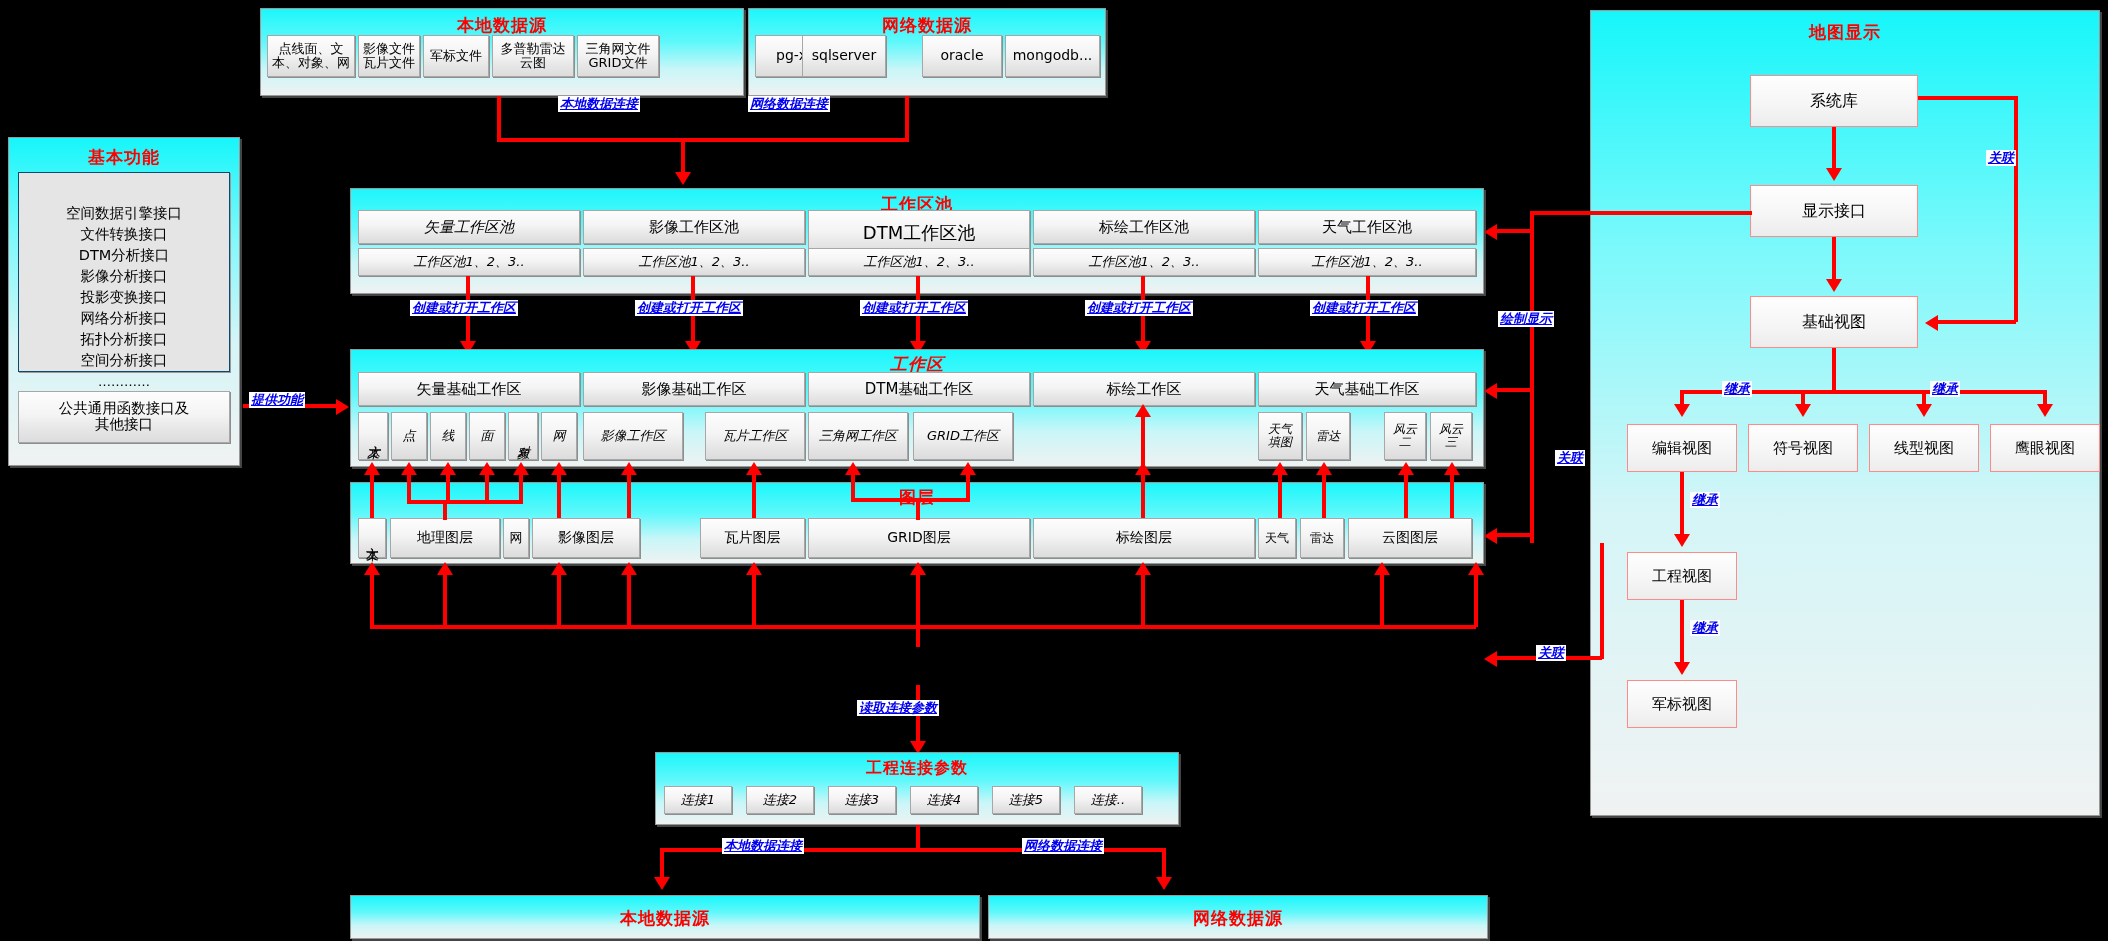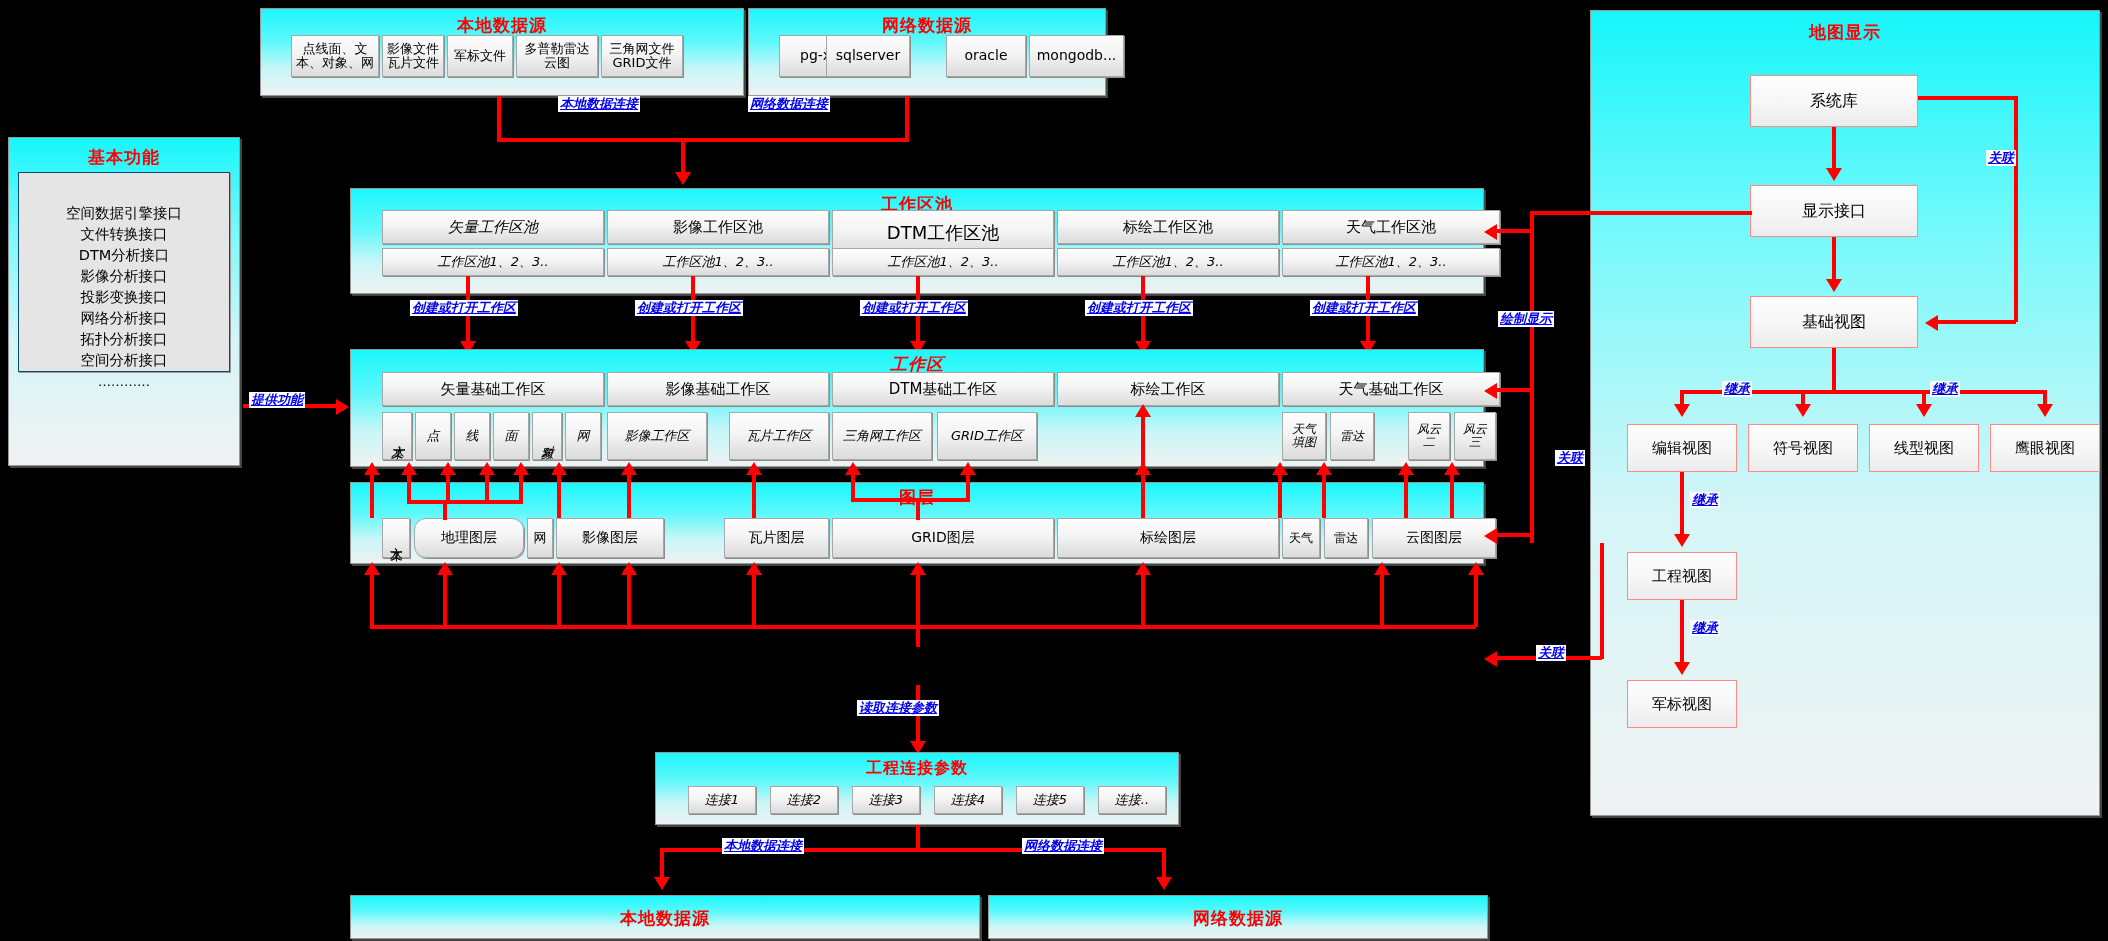--- a/index.html
+++ b/index.html
@@ -20,7 +20,7 @@
        background:linear-gradient(180deg,#fdfdfd 0%,#f4f4f4 45%,#e6e6e6 75%,#dcdcdc 100%);
        border:1px solid #a7a7a7;box-shadow:1px 1px 0 #8e8e8e;
        display:flex;align-items:center;justify-content:center;
-       text-align:center;color:#000;line-height:1.08;margin-left:24px;}
+       text-align:center;color:#000;line-height:1.08;}
   .btn.italic{font-style:italic;}
   .btn.vert{writing-mode:vertical-rl;text-orientation:upright;letter-spacing:1px;}
 

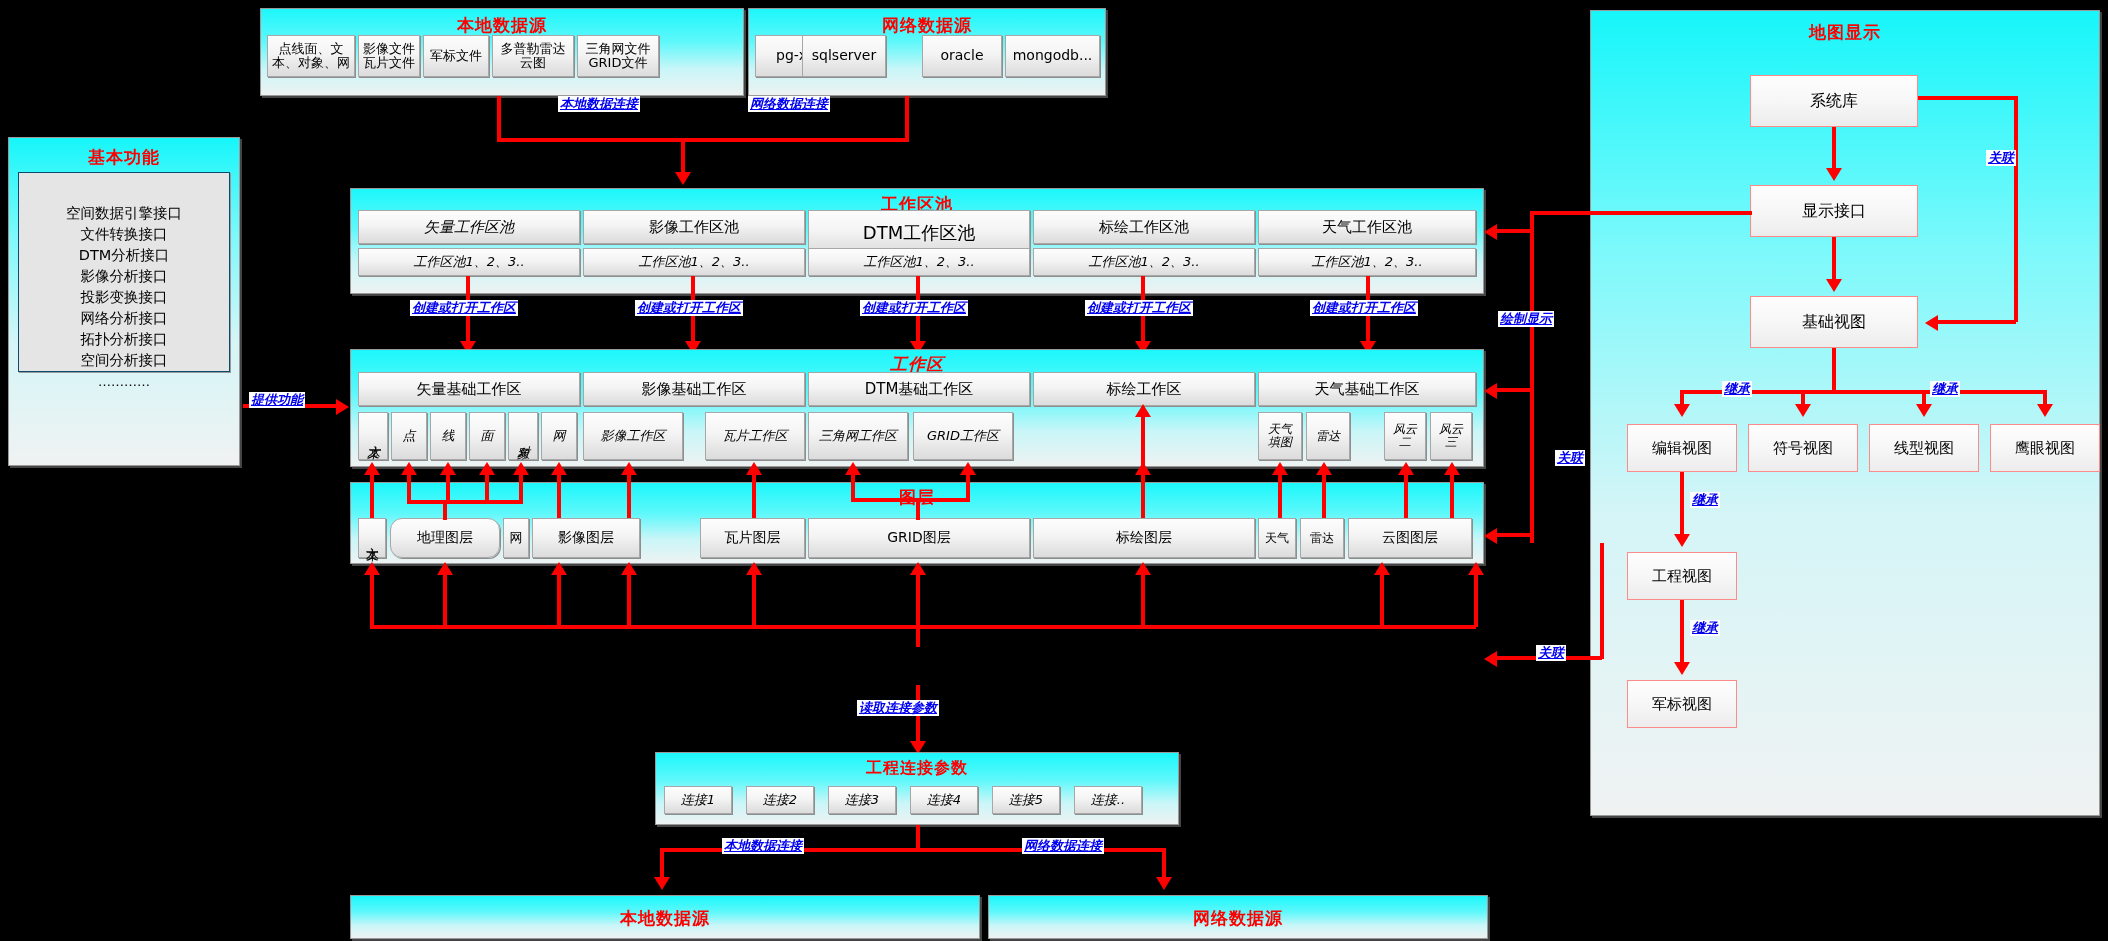--- a/index.html
+++ b/index.html
@@ -85,6 +85,7 @@
   <div class="whitebox" style="left:18px;top:172px;width:212px;height:200px;">
     <div class="lines" style="top:30px;font-size:14.5px;">空间数据引擎接口<br>文件转换接口<br>DTM分析接口<br>影像分析接口<br>投影变换接口<br>网络分析接口<br>拓扑分析接口<br>空间分析接口<br><span style="font-size:13px;">…………</span></div>
   </div>
+  <div class="btn" style="left:18px;top:391px;width:212px;height:52px;font-size:14.5px;">公共通用函数接口及<br>其他接口</div>
 
   <div class="h" style="left:243px;top:404px;width:98px;"></div>
   <div class="ar-r" style="left:336px;top:399px;"></div>

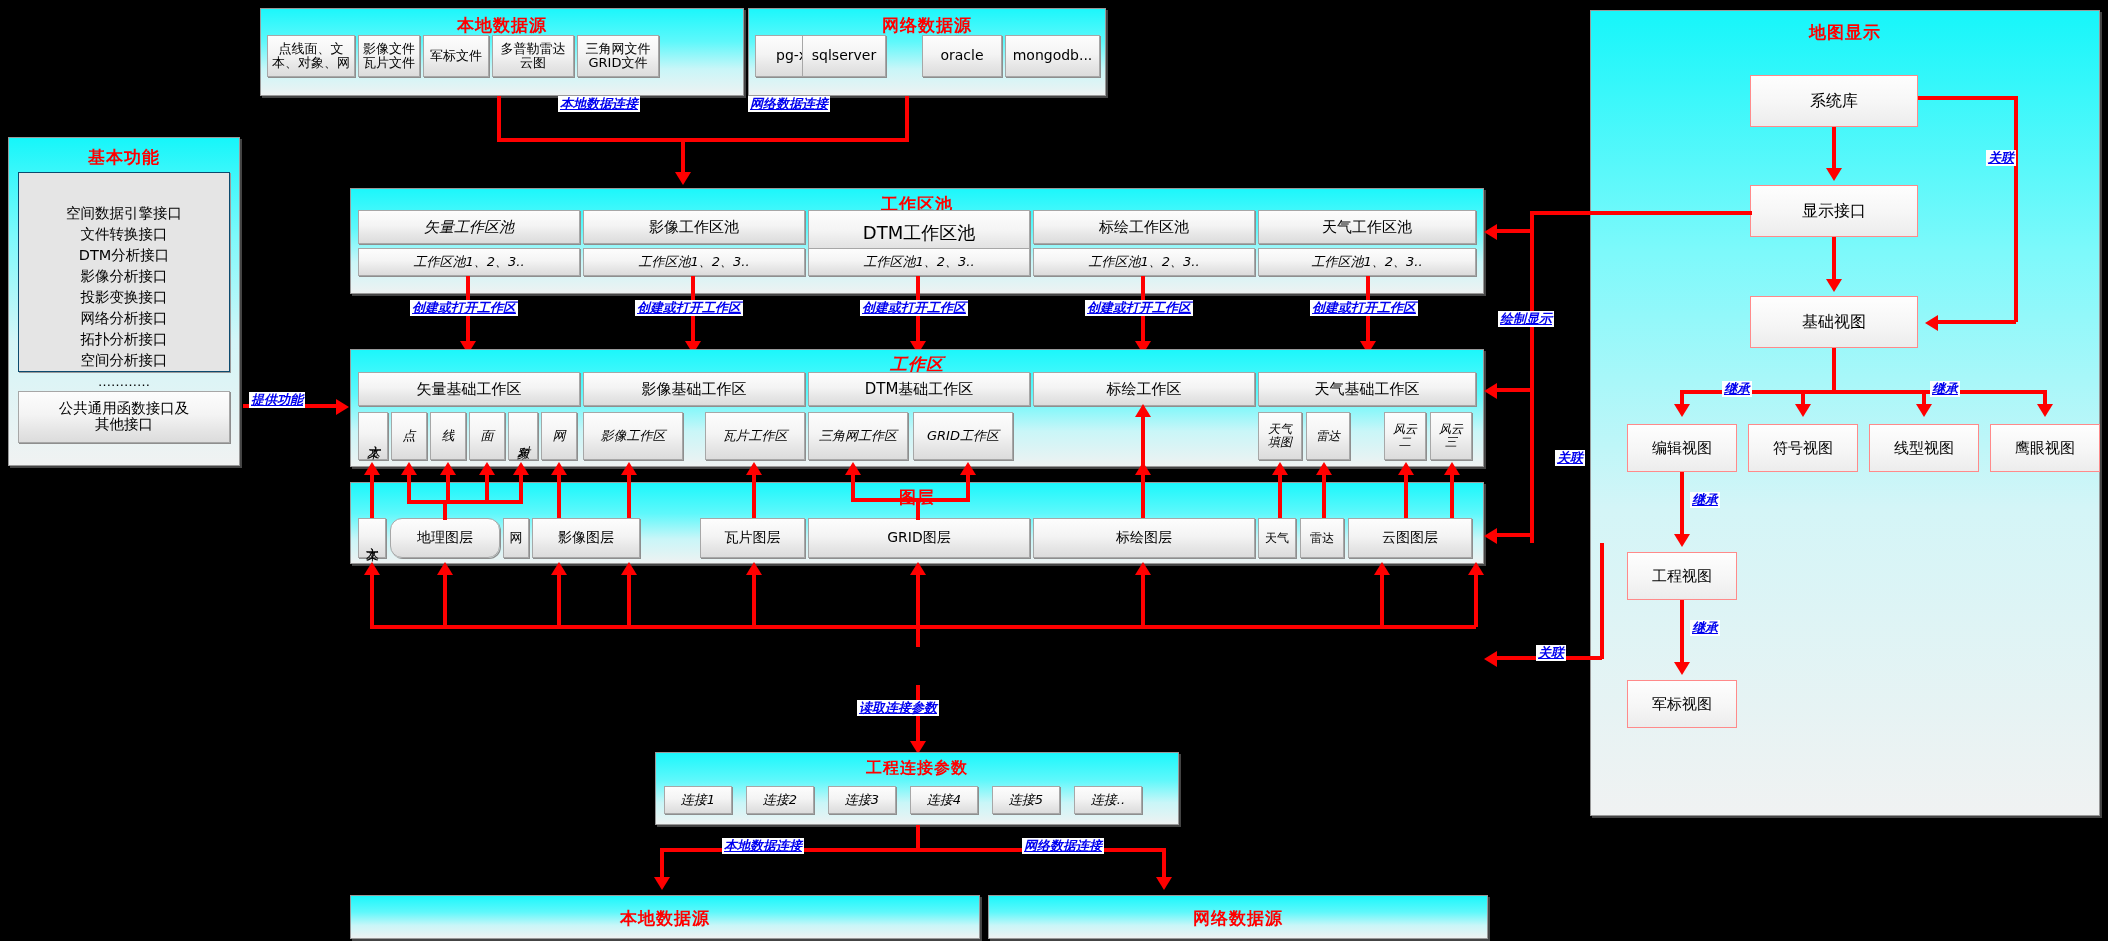--- a/index.html
+++ b/index.html
@@ -157,7 +157,7 @@
     <div class="ptitle" style="top:3px;font-size:17px;">图层</div>
   </div>
   <div class="btn vert" style="left:358px;top:518px;width:28px;height:40px;font-size:13px;">文本</div>
-  <div class="btn" style="left:390px;top:518px;width:110px;height:40px;font-size:14px;border-radius:12px;">地理图层</div>
+  <div class="btn" style="left:390px;top:518px;width:110px;height:40px;font-size:14px;">地理图层</div>
   <div class="btn" style="left:503px;top:518px;width:26px;height:40px;font-size:13px;">网</div>
   <div class="btn" style="left:532px;top:518px;width:108px;height:40px;font-size:14px;">影像图层</div>
   <div class="btn" style="left:700px;top:518px;width:105px;height:40px;font-size:14px;">瓦片图层</div>

